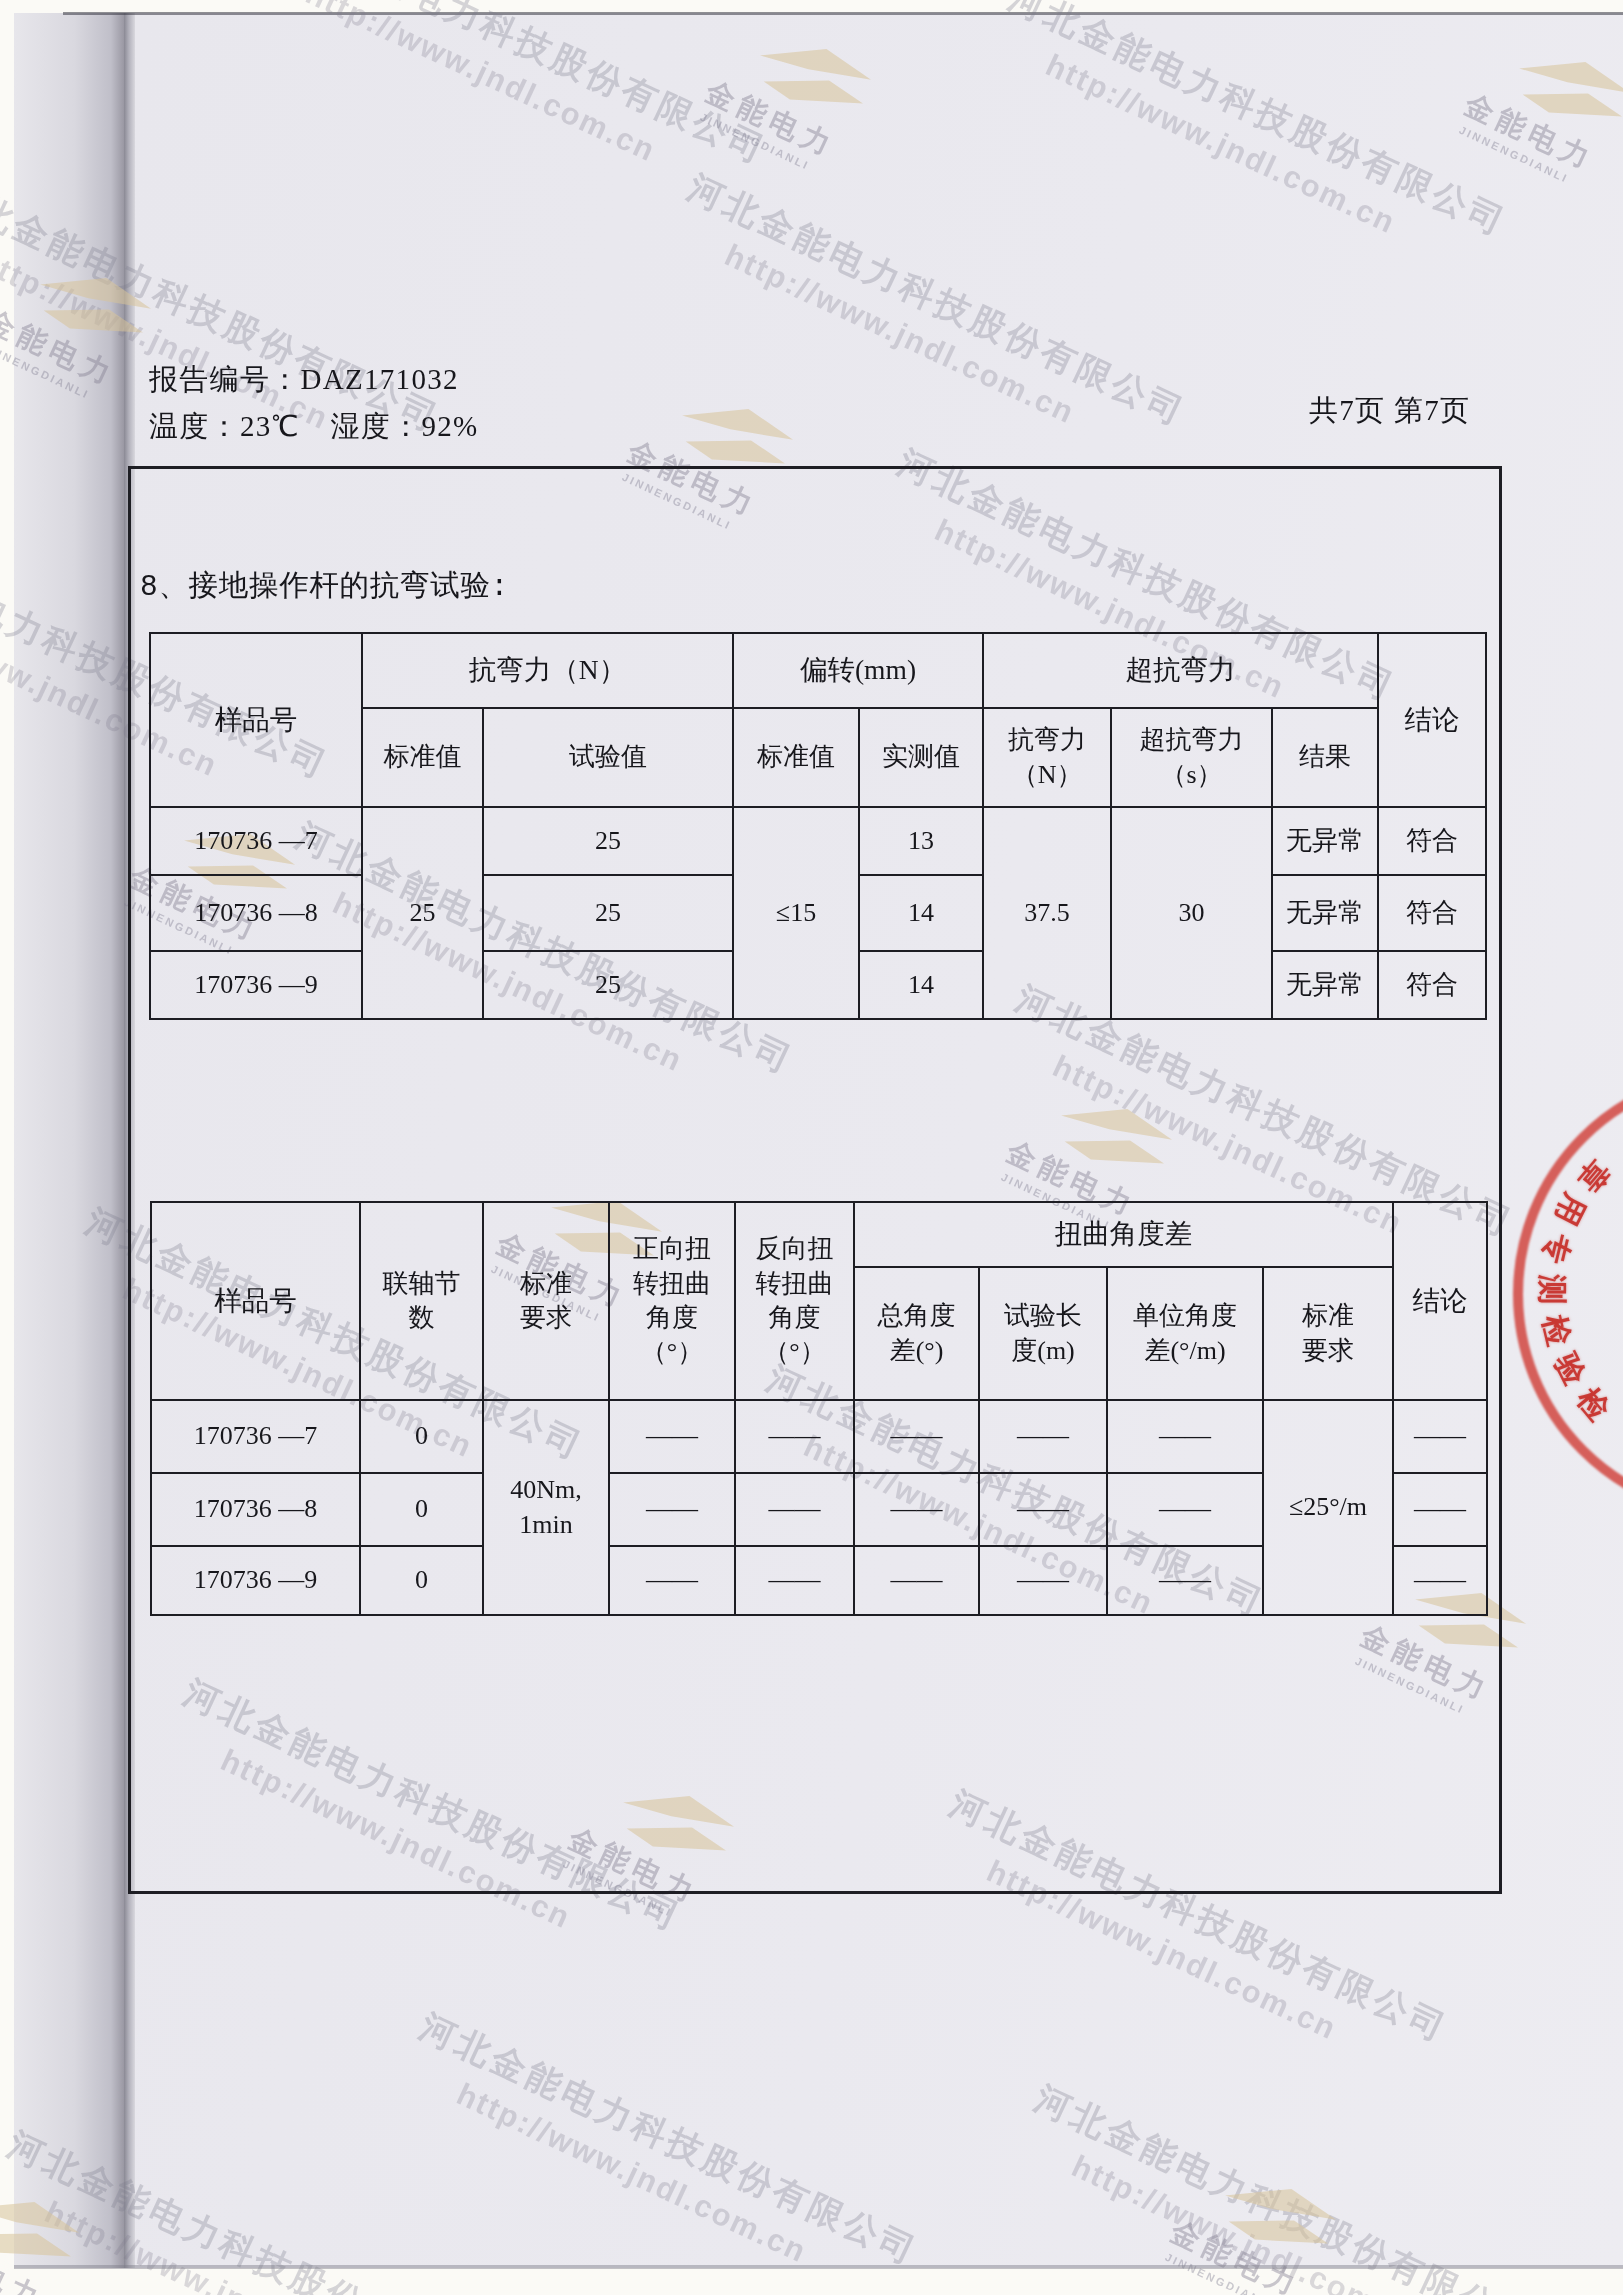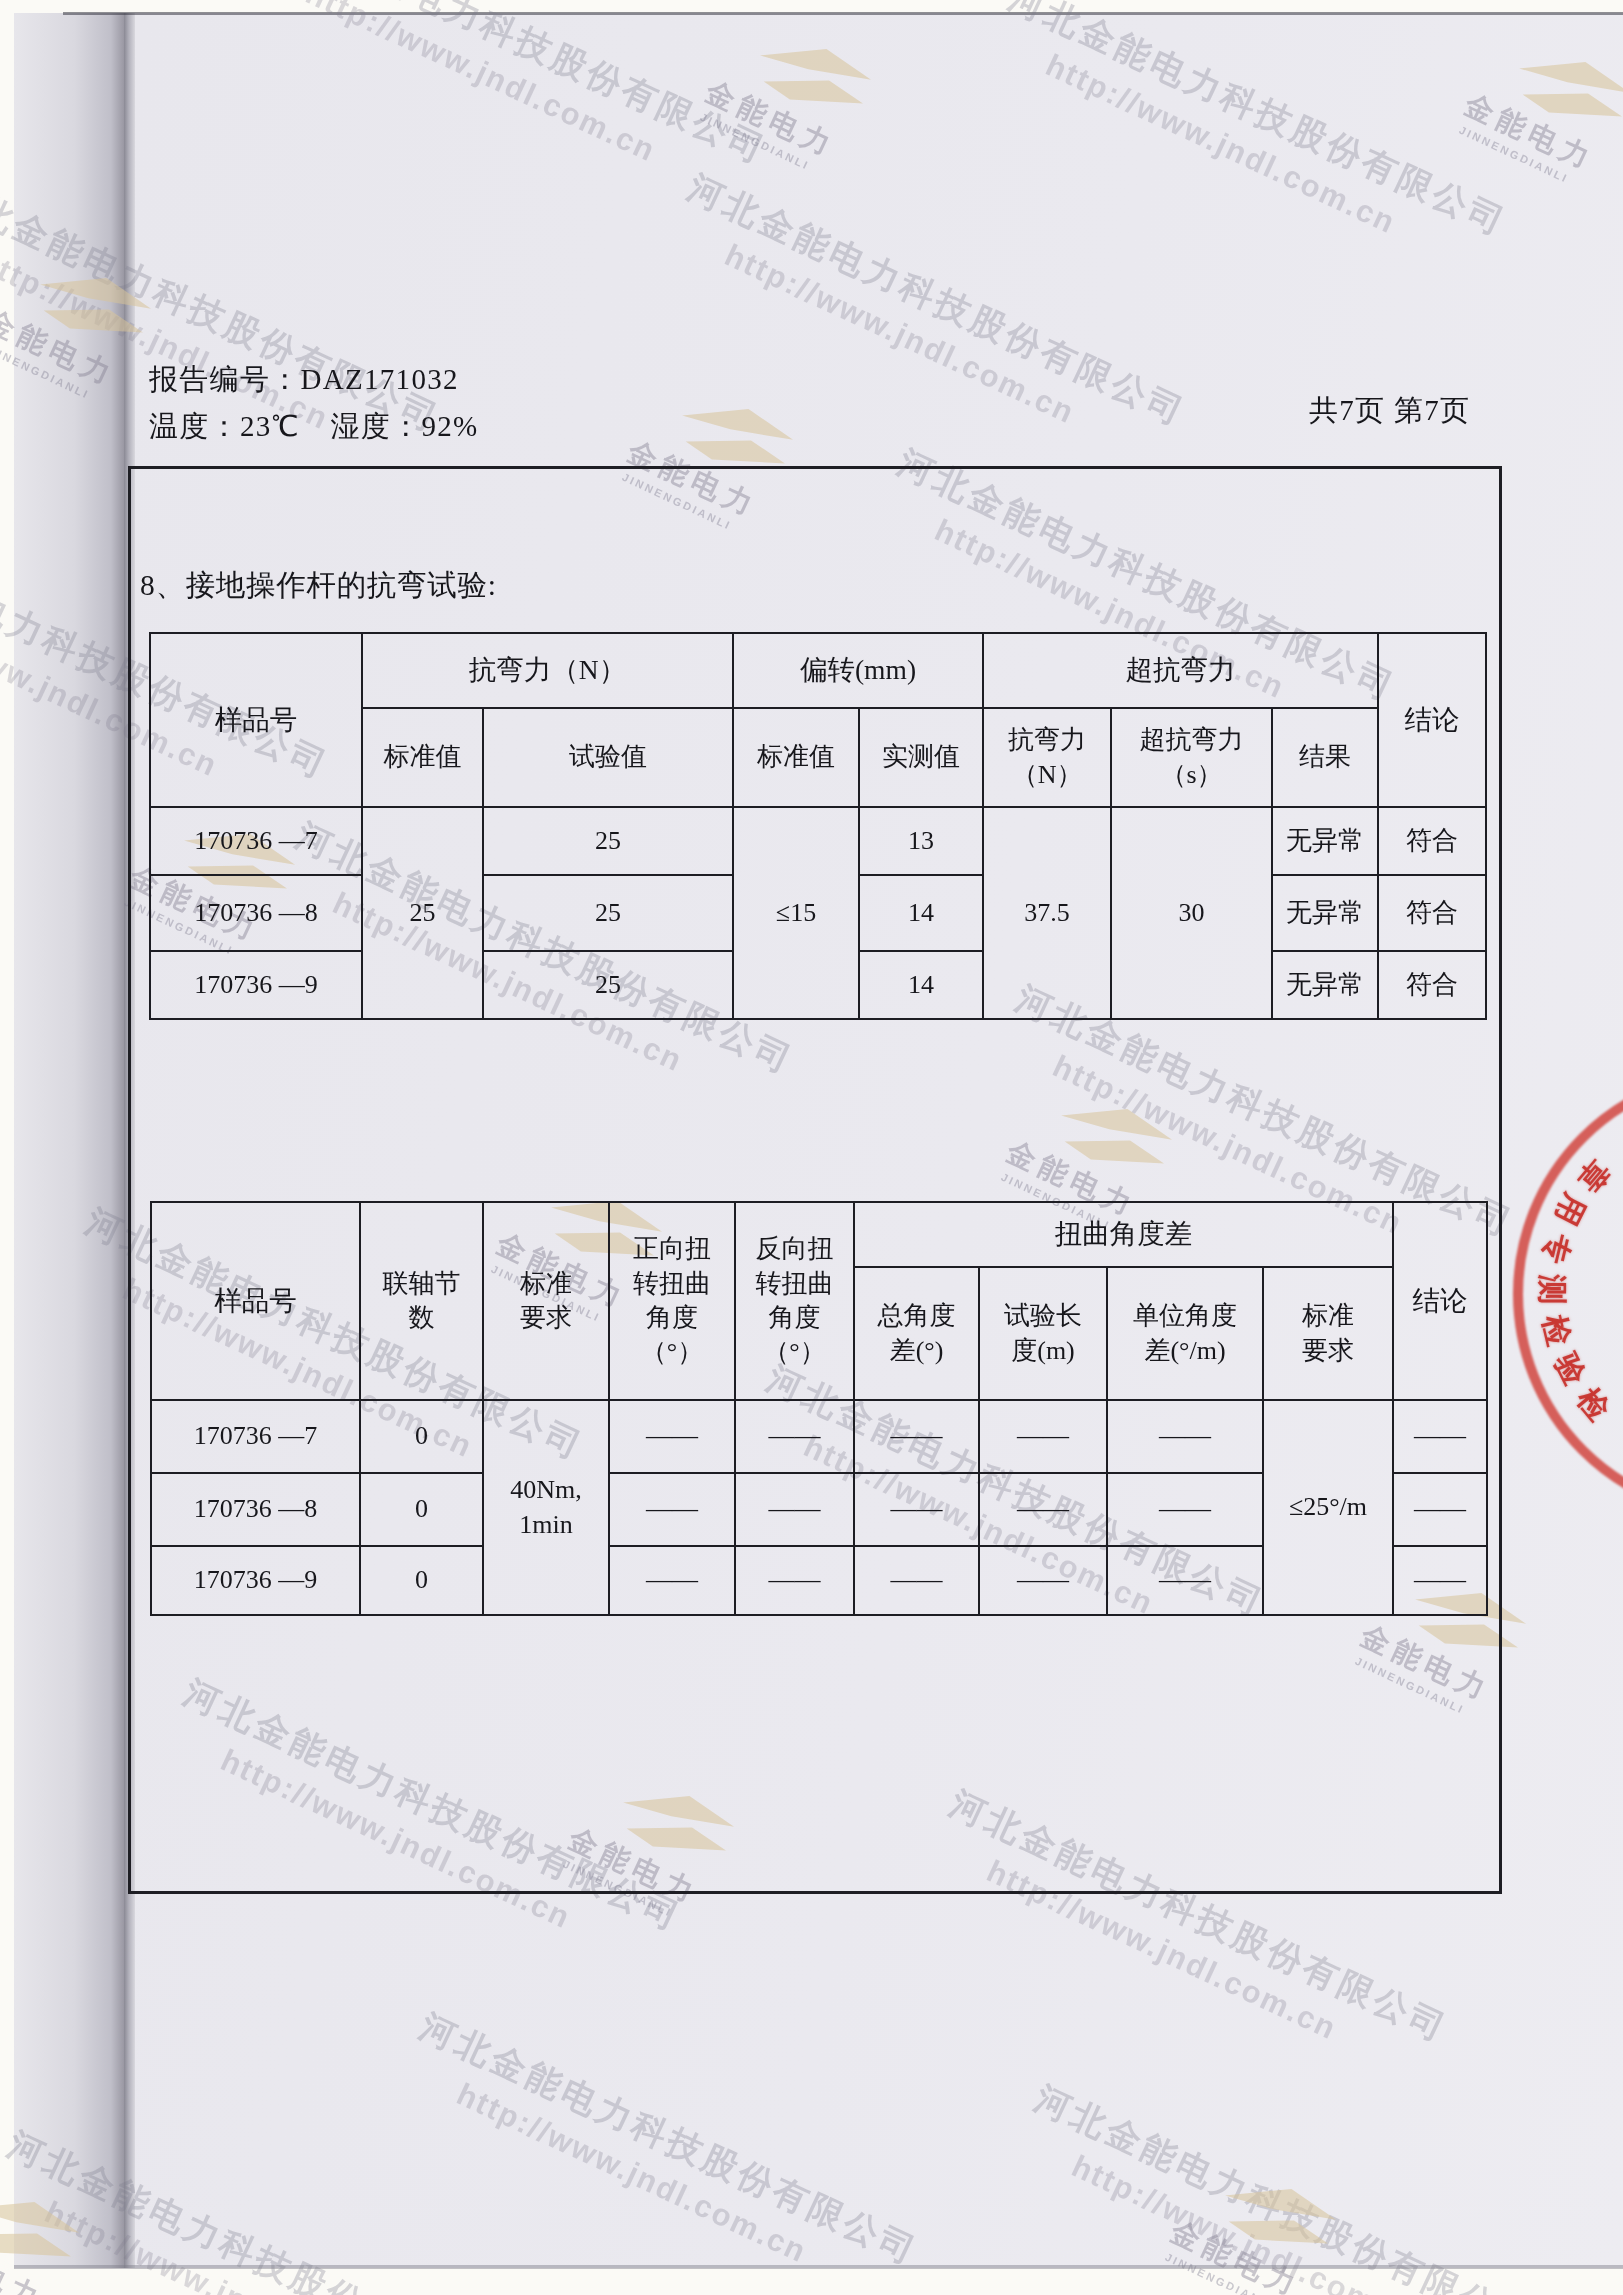--- a/index.html
+++ b/index.html
@@ -42,7 +42,7 @@
   .bigbox{position:absolute;left:128px;top:466px;width:1368px;height:1422px;
      border:3.3px solid #1e1e24;}
   .sec-heading{position:absolute;font-size:29.5px;letter-spacing:0.7px;}
-  .sh8{left:140px;top:566px;}
+  .sh8{left:140px;top:566px;font-family:Liberation Mono, monospace;}
   .sh9{left:140px;top:1128px;font-size:29px;}
   
   table.rpt{position:absolute;border-collapse:collapse;table-layout:fixed;}

